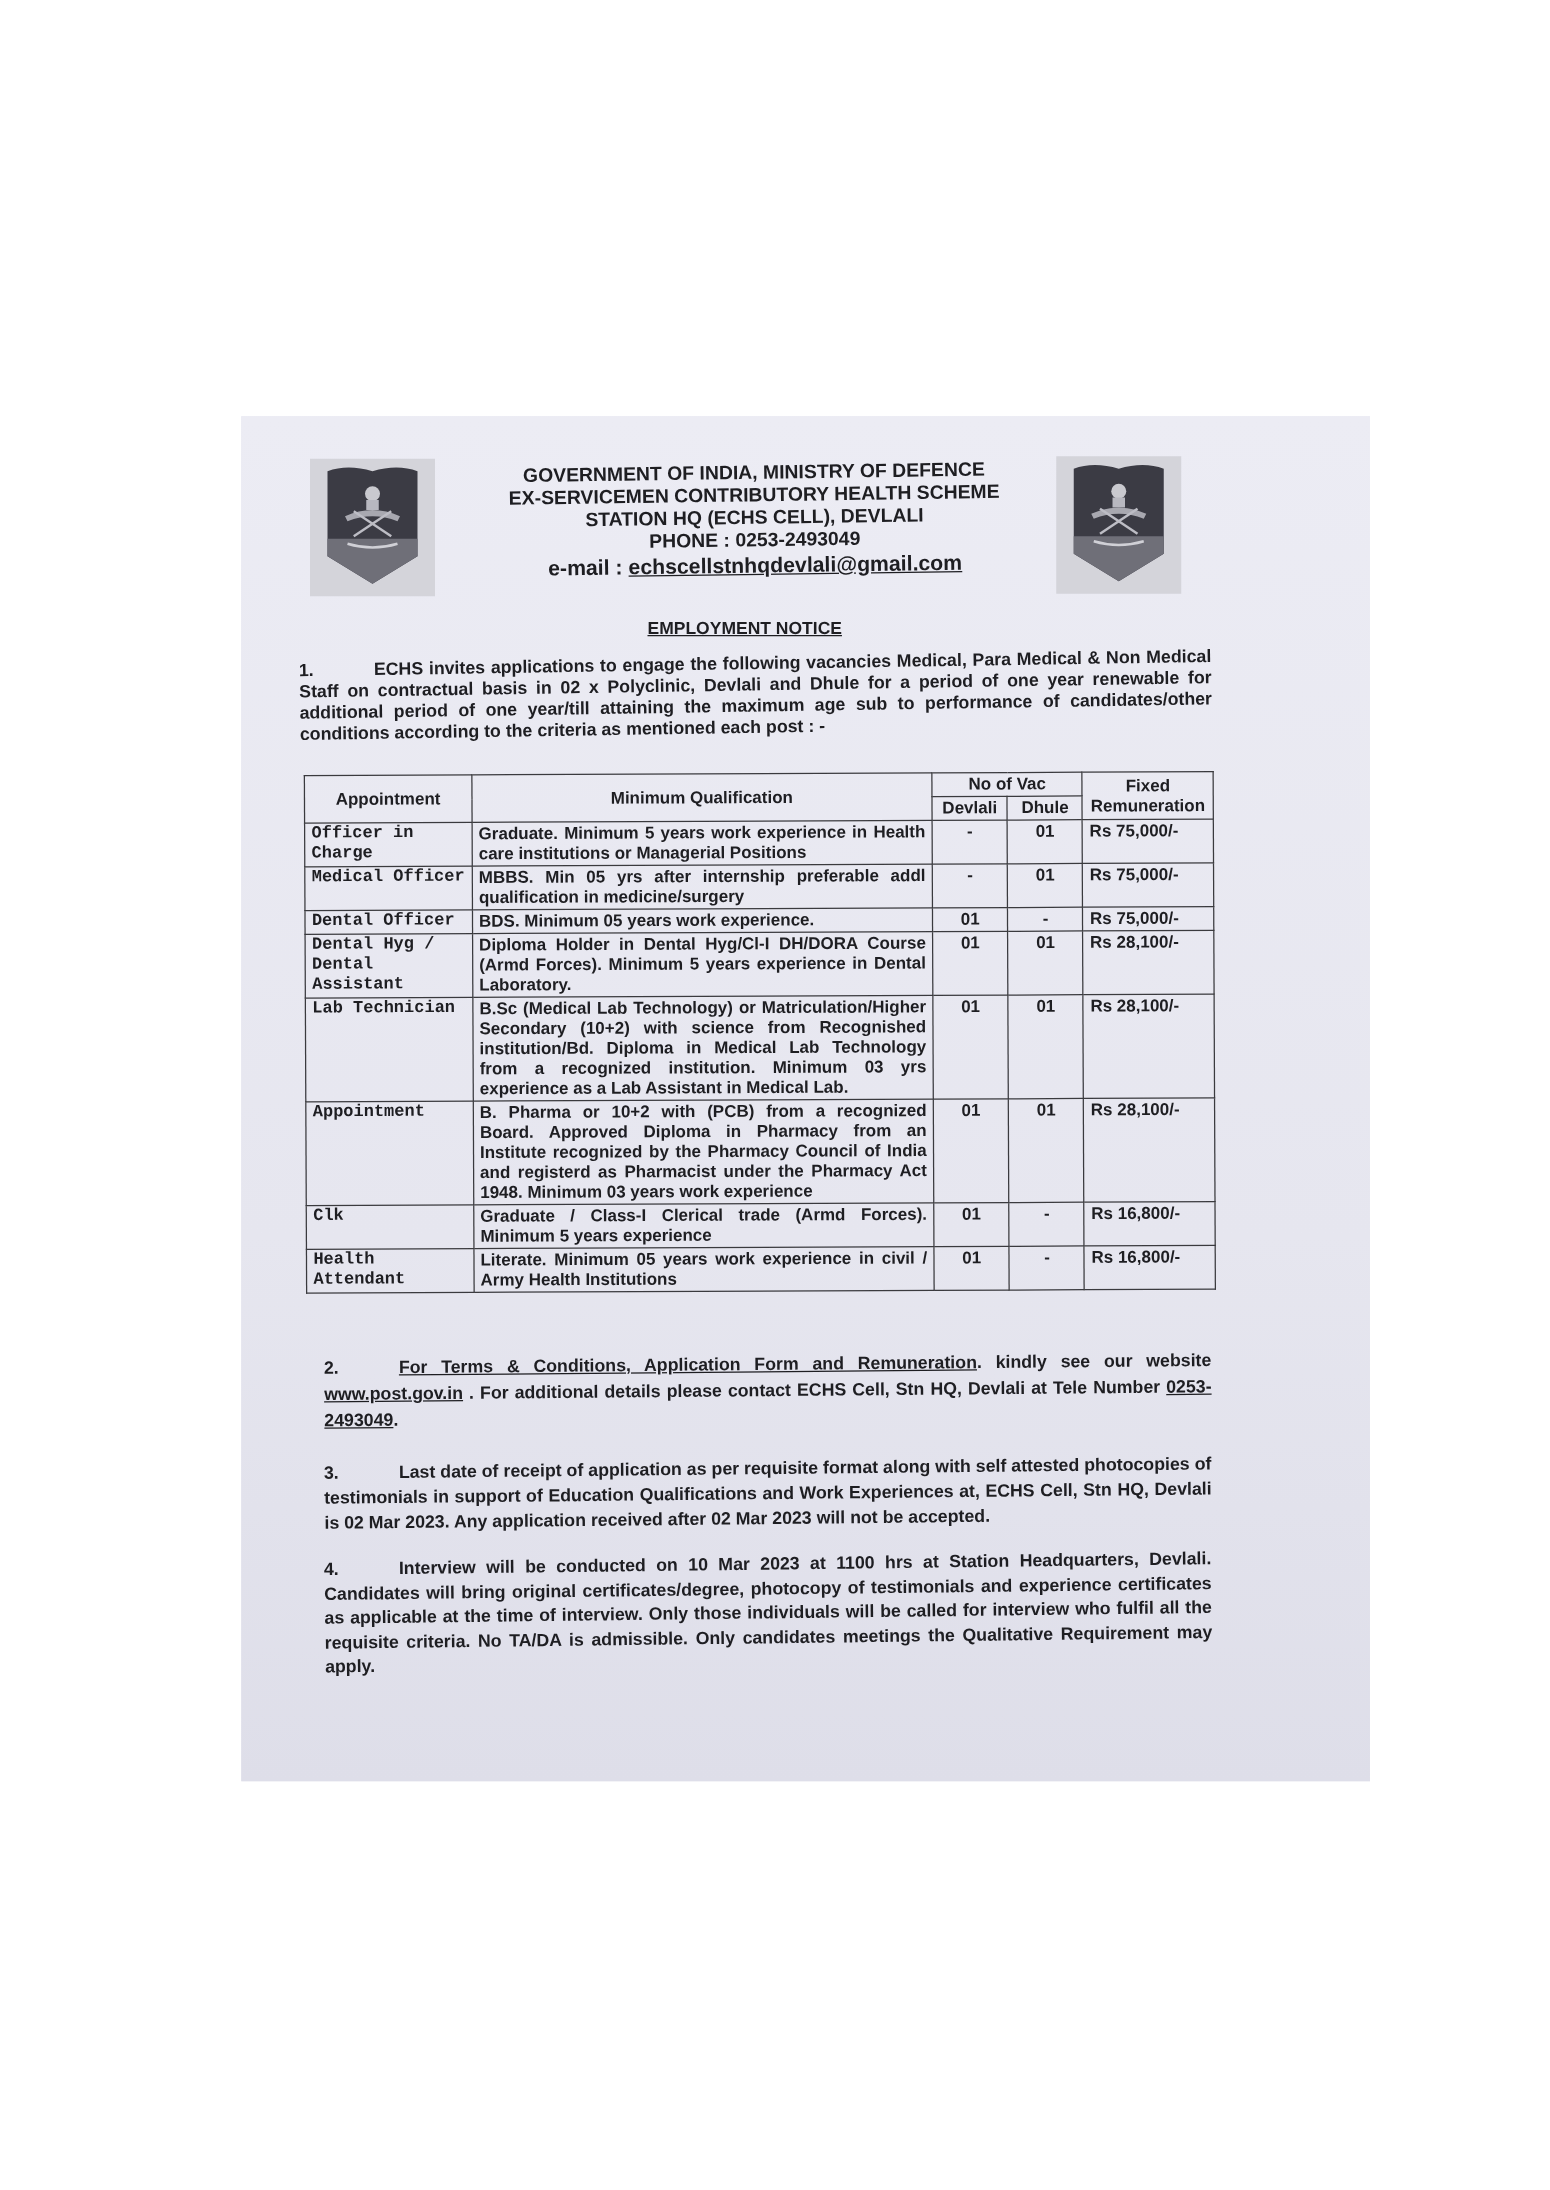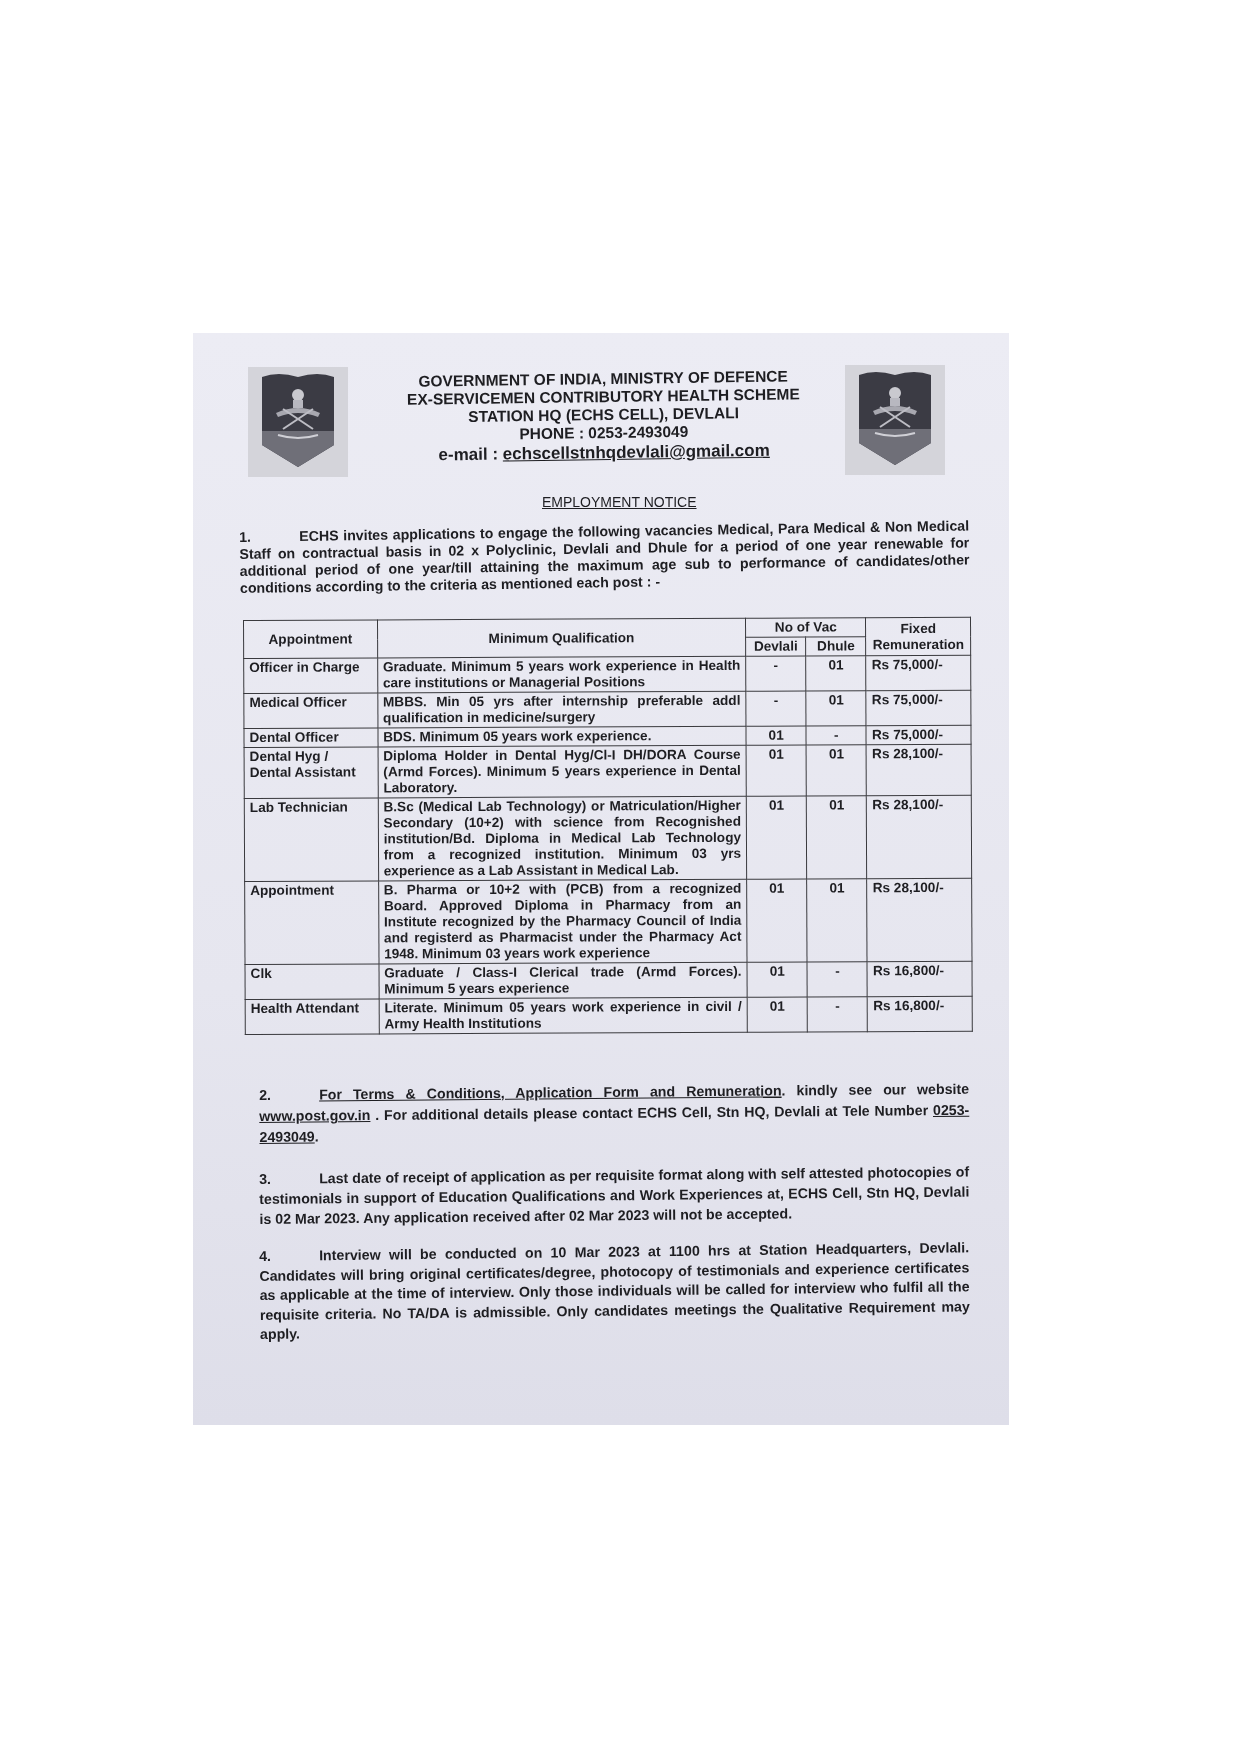--- a/index.html
+++ b/index.html
@@ -8,7 +8,7 @@
     font-family:"Liberation Sans", sans-serif;
   }
   .sheet {
-    position:absolute; left:193px; top:333px; width:816px; height:1092px;
+    position:absolute; left:193px; top:333px; width:903px; height:1092px;
     background:#e9e9f2;
     background-image: linear-gradient(180deg, #ececf4 0%, #e6e6ef 60%, #dedee9 100%);
   }

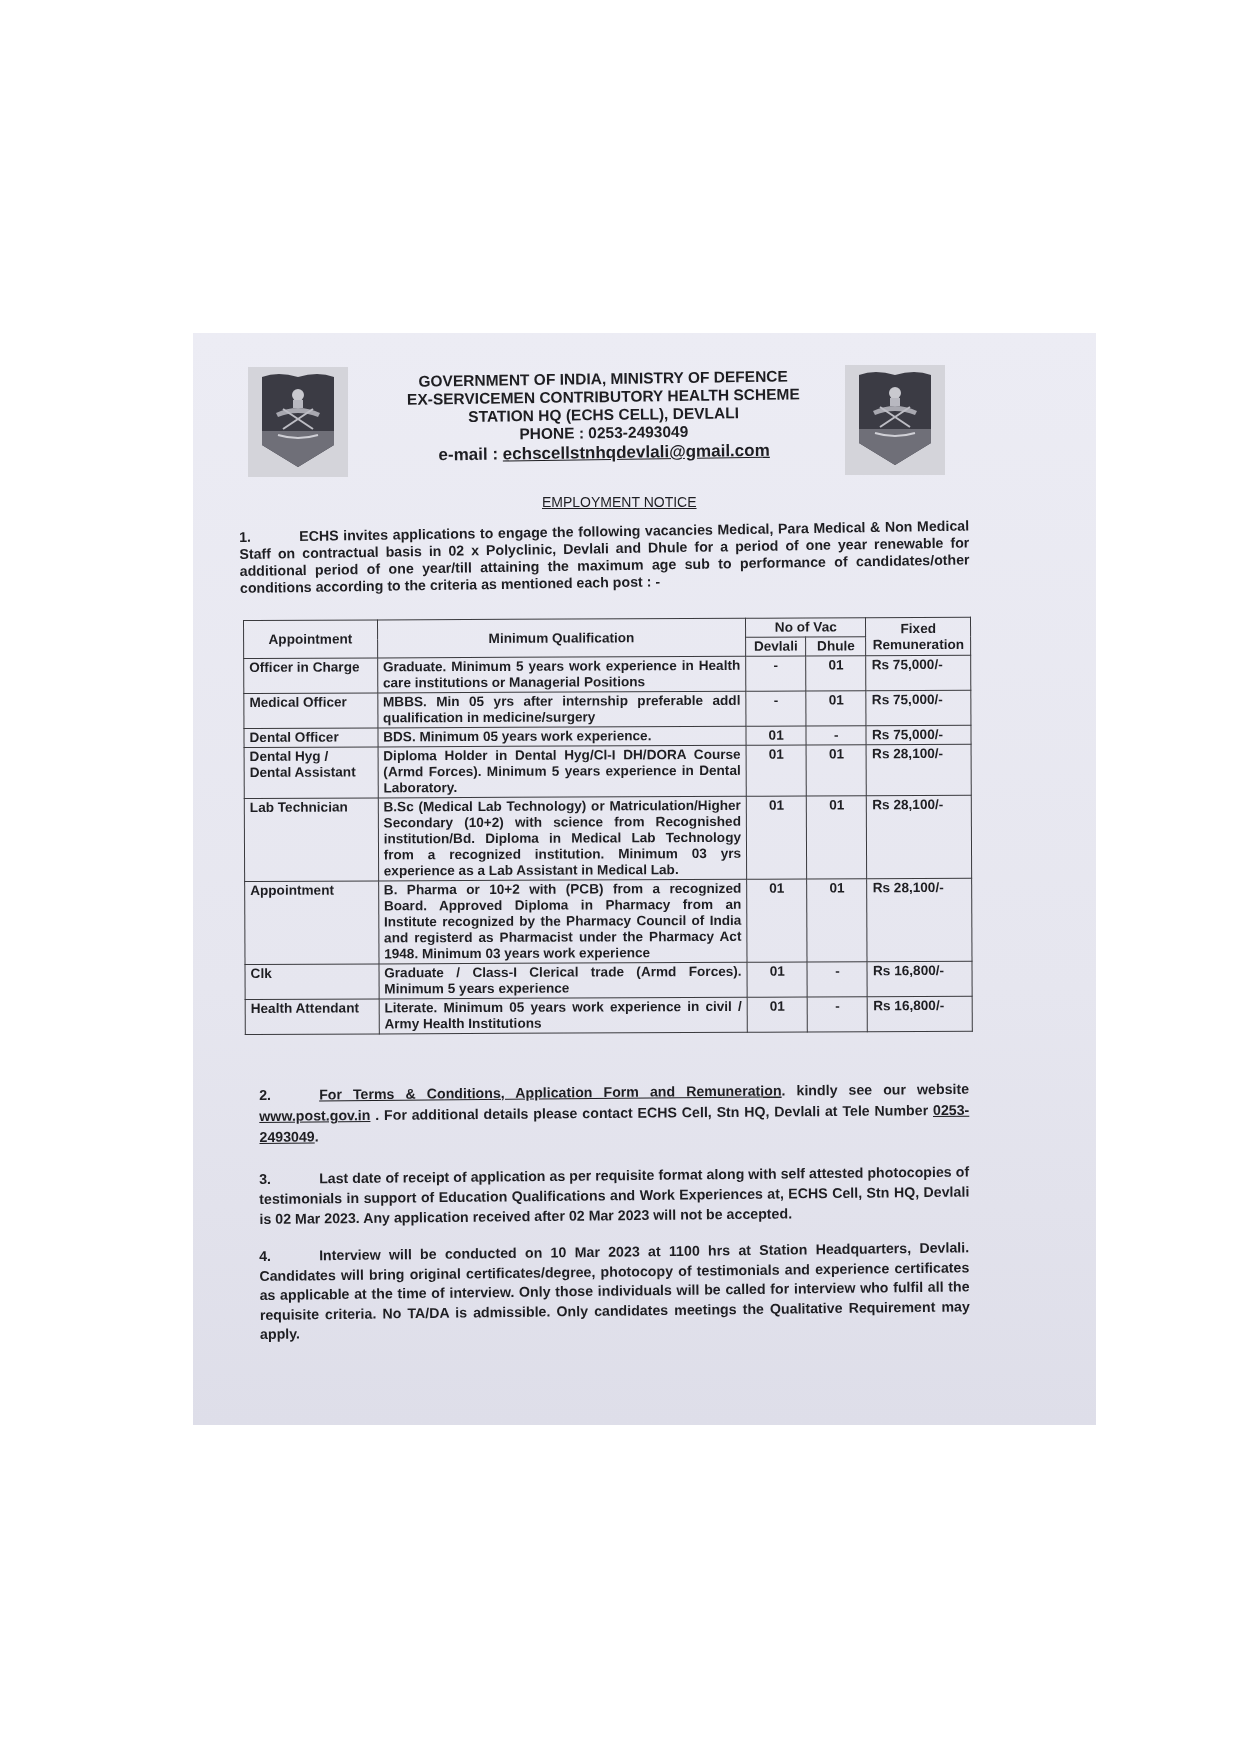--- a/index.html
+++ b/index.html
@@ -28,7 +28,7 @@
   .header .email-line { font-size:17px; margin-top:2px; }
   .header .email { text-decoration:underline; }
   .title {
-    position:absolute; left:349px; top:161px; font-weight:normal; font-size:14px;
+    position:absolute; left:325px; top:161px; font-weight:bold; font-size:14px;
     text-decoration:underline; color:#1e1e22;
   }
   .para {

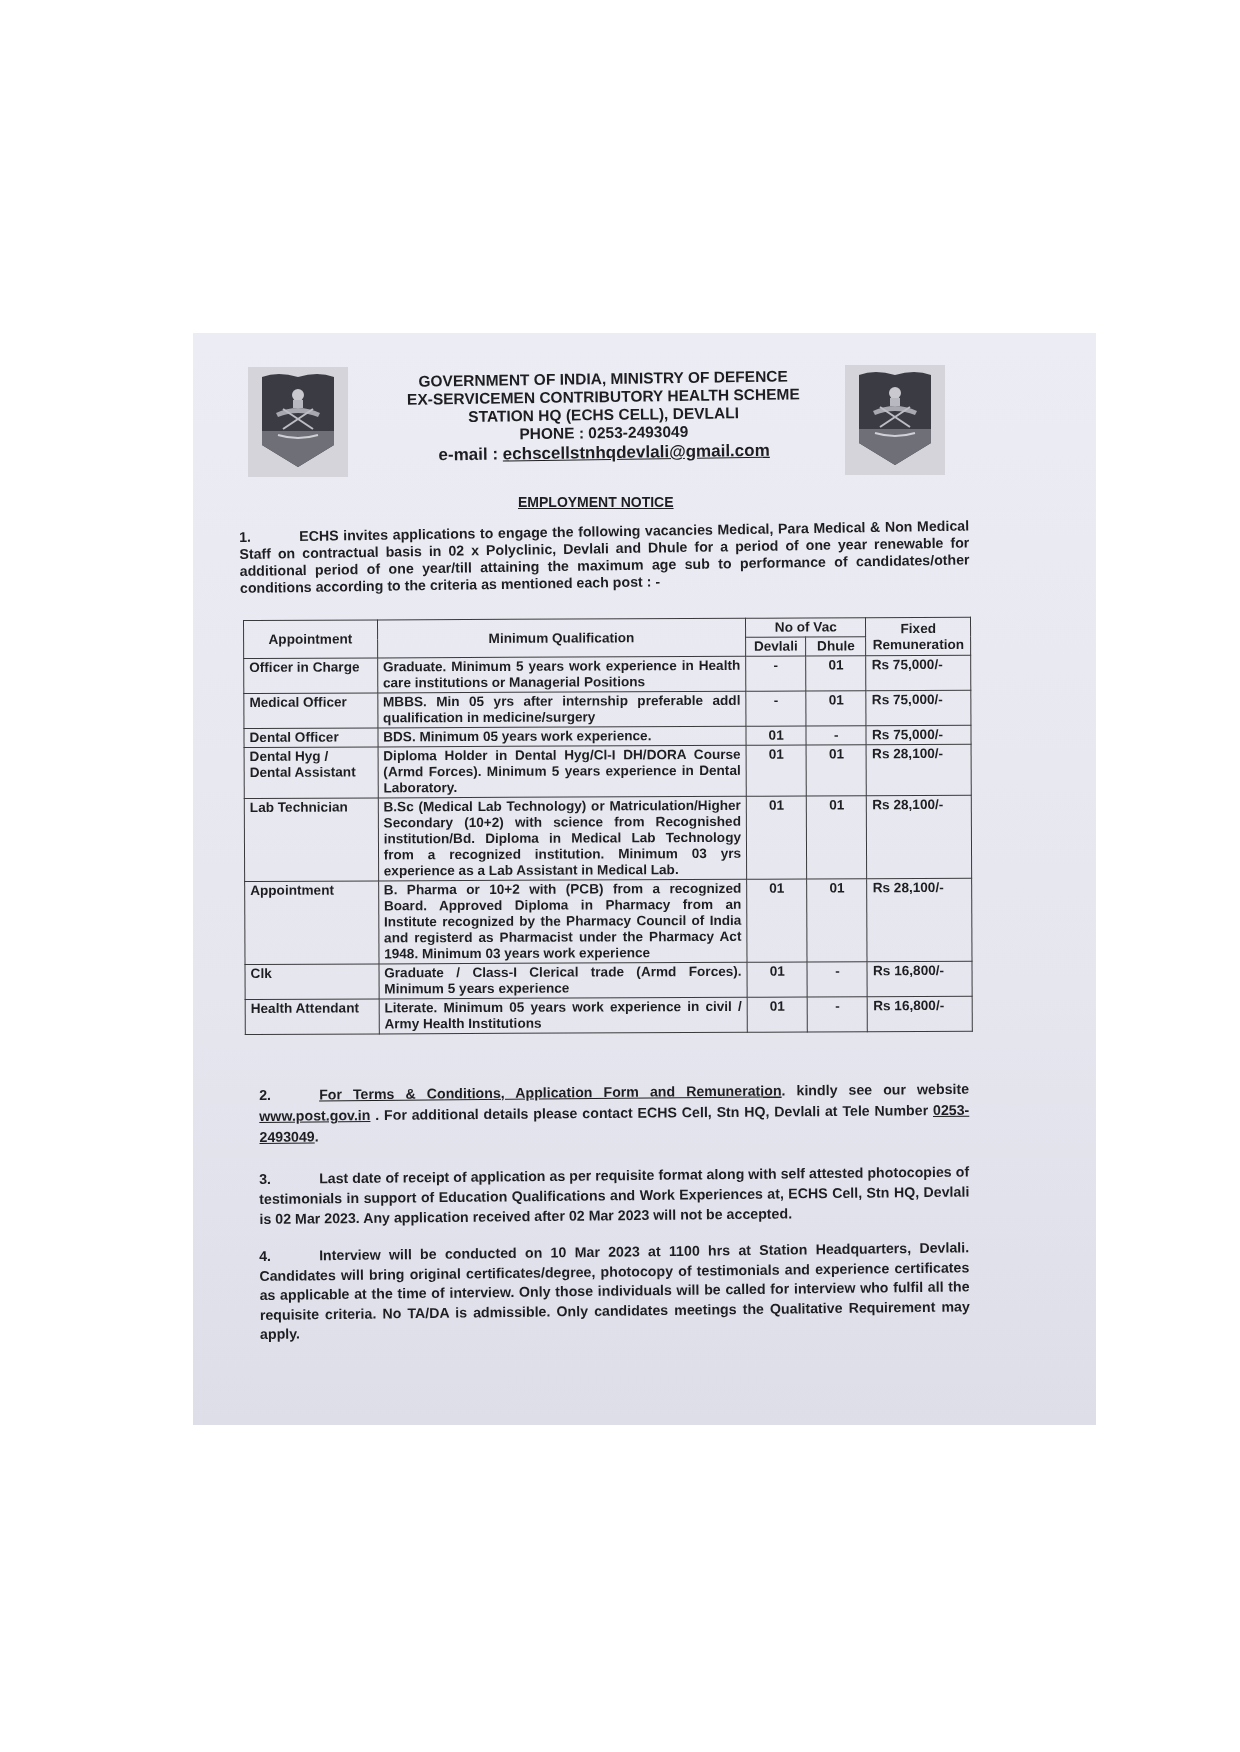--- a/index.html
+++ b/index.html
@@ -50,7 +50,7 @@
   table.vac th, table.vac td { border:1.4px solid #3a3a3e; padding:1px 5px; vertical-align:top; }
   table.vac th { font-weight:bold; text-align:center; vertical-align:middle; }
   td.qual { text-align:justify; width:350px; padding-left:8px; padding-right:8px; }
-  td.appt { width:120px; }
+  td.appt { width:120px;font-family:Liberation Mono, monospace; }
   td.cnt { text-align:center; width:48px; }
   td.rem { text-align:left; width:90px; }
 </style>

